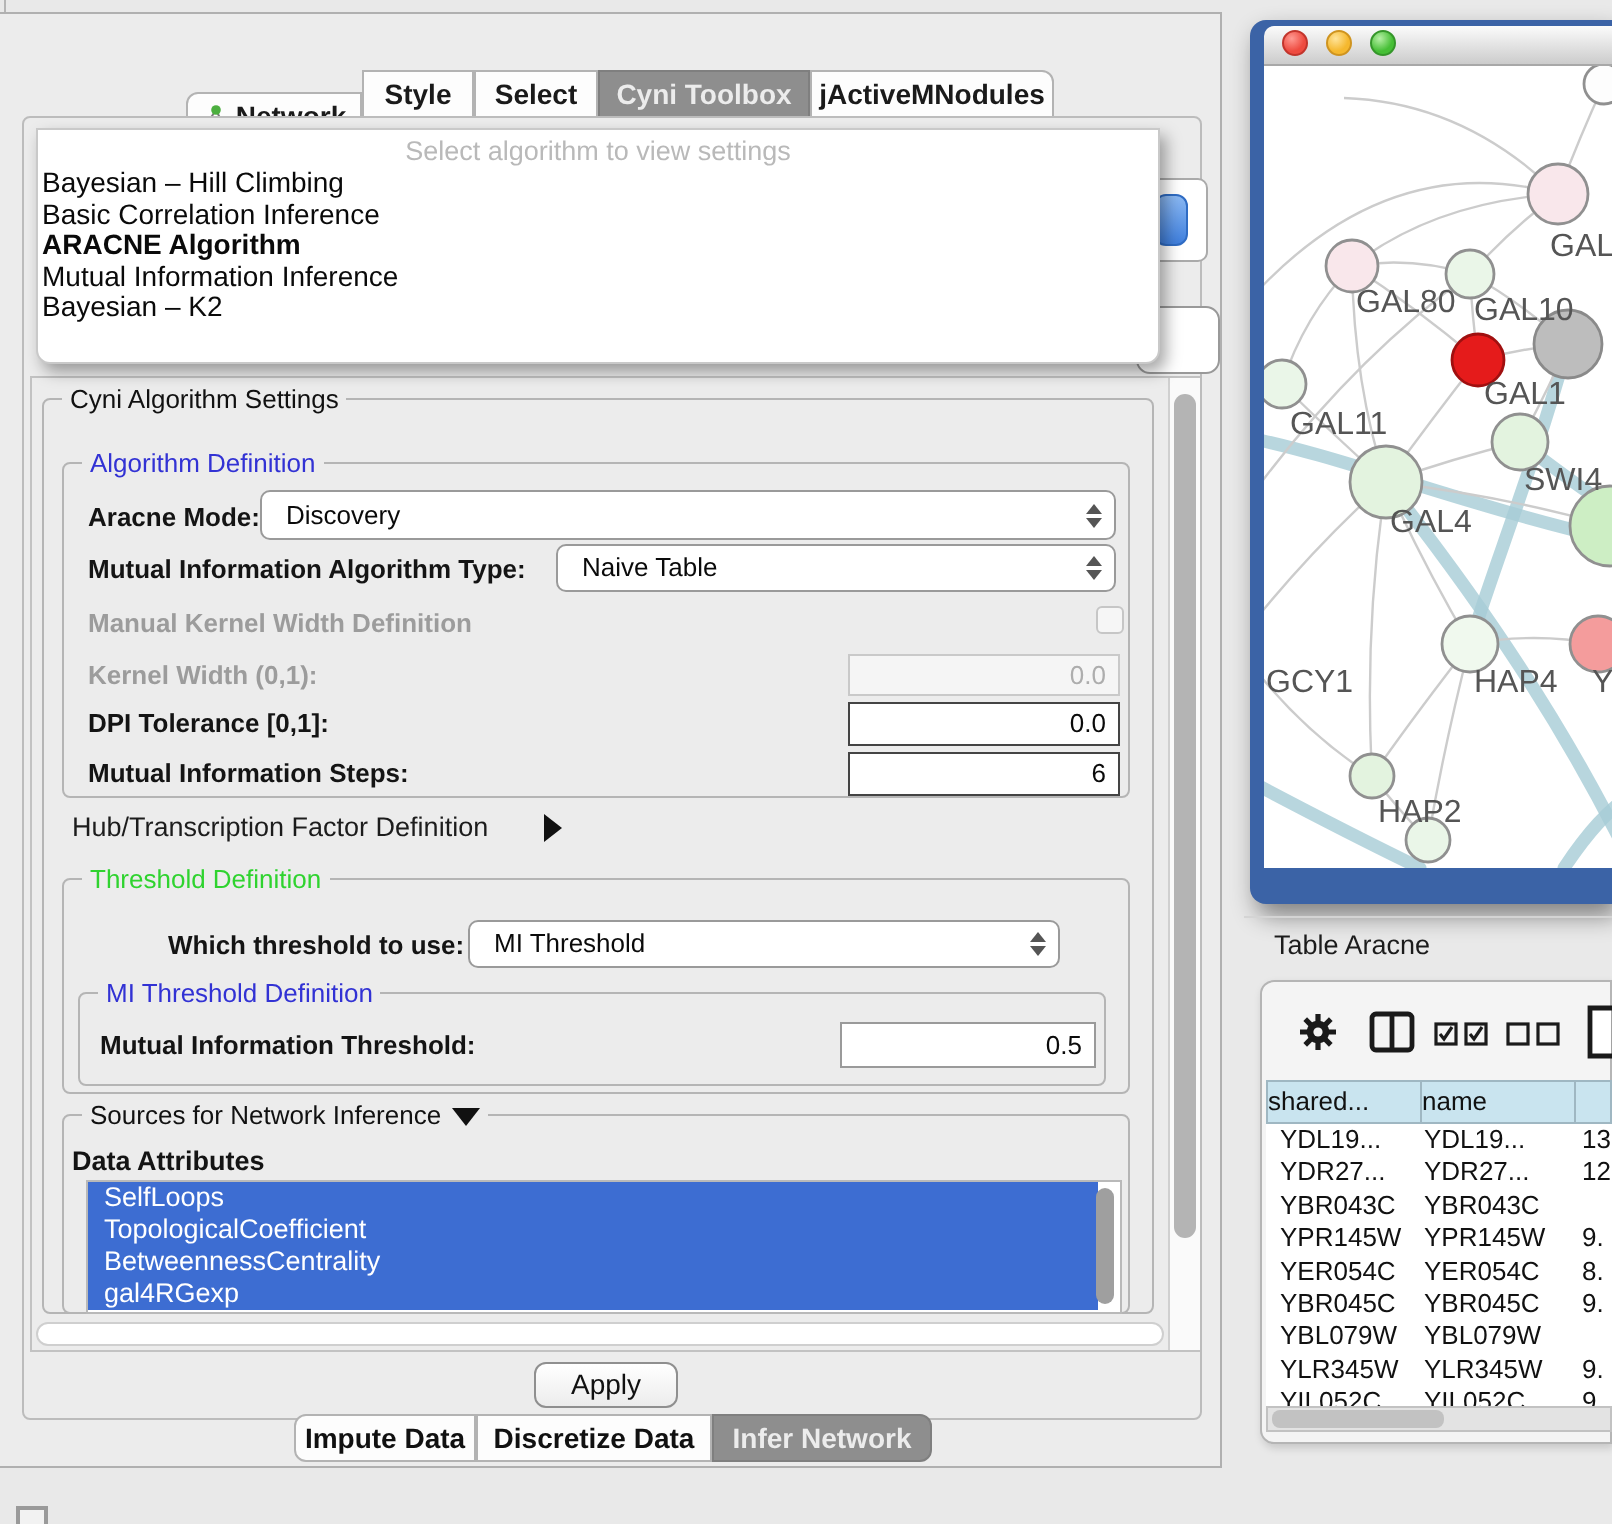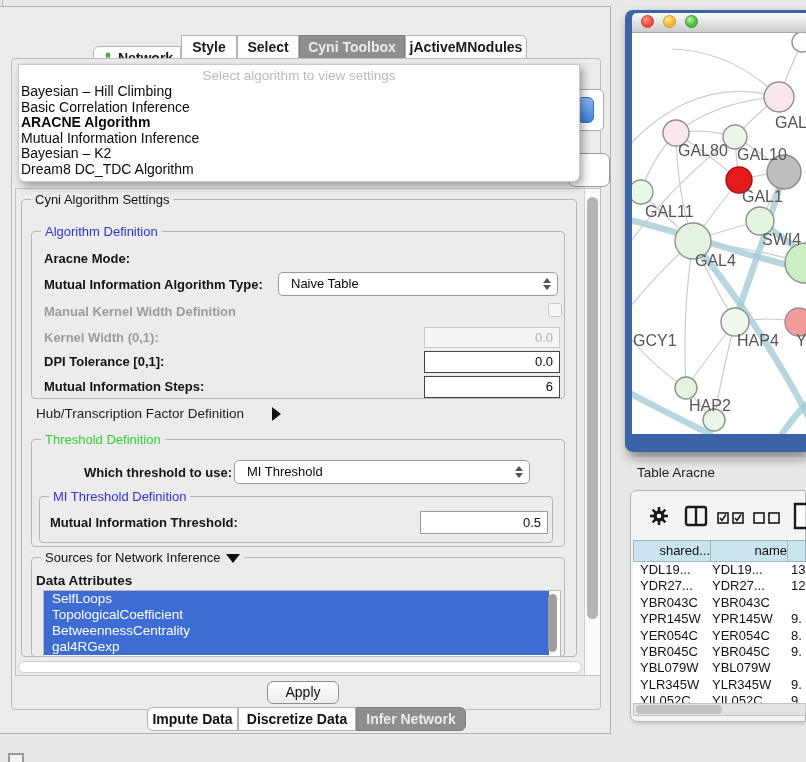--- a/index.html
+++ b/index.html
@@ -151,7 +151,6 @@
           <div class="dd-item bold">ARACNE Algorithm</div>
           <div class="dd-item">Mutual Information Inference</div>
           <div class="dd-item">Bayesian – K2</div>
-          <div class="dd-item">Dream8 DC_TDC Algorithm</div>
         </div>
     </div>
 

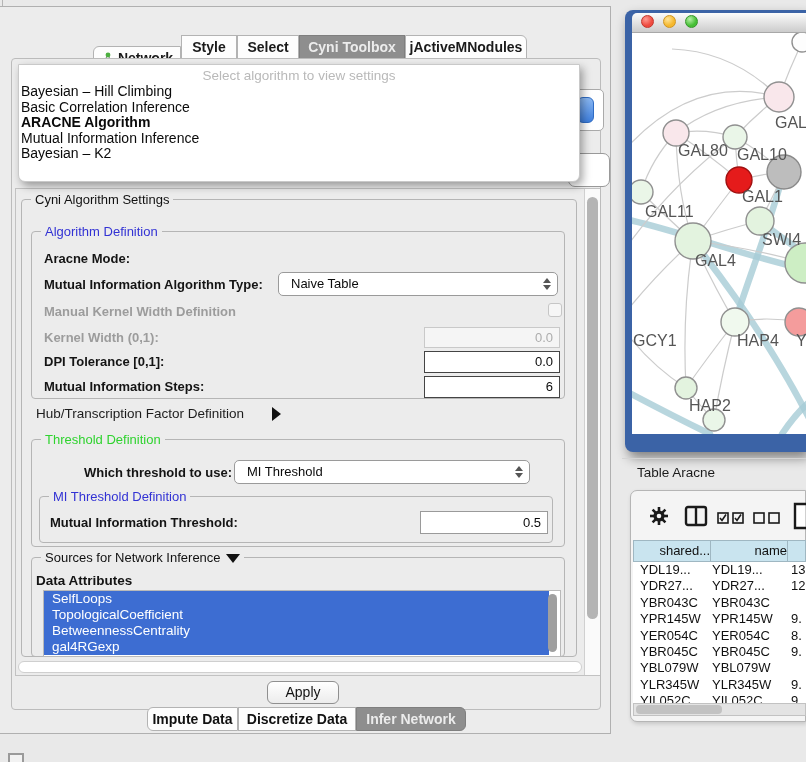--- a/index.html
+++ b/index.html
@@ -167,6 +167,13 @@
       <span class="gtitle t-blue">Algorithm Definition</span>
     </div>
     <span class="abs lbl" style="left:44px;top:244px;">Aracne Mode:</span>
+    <div class="abs combo" style="left:130px;top:238px;width:428px;height:25px;line-height:23px;">
+      <span>Discovery</span>
+      <span class="spinner">
+          <span class="up"></span>
+          <span class="dn"></span>
+        </span>
+    </div>
     <span class="abs lbl" style="left:44px;top:270px;">Mutual Information Algorithm Type:</span>
     <div class="abs combo" style="left:278px;top:265px;width:280px;height:24px;line-height:22px;">
       <span>Naive Table</span>

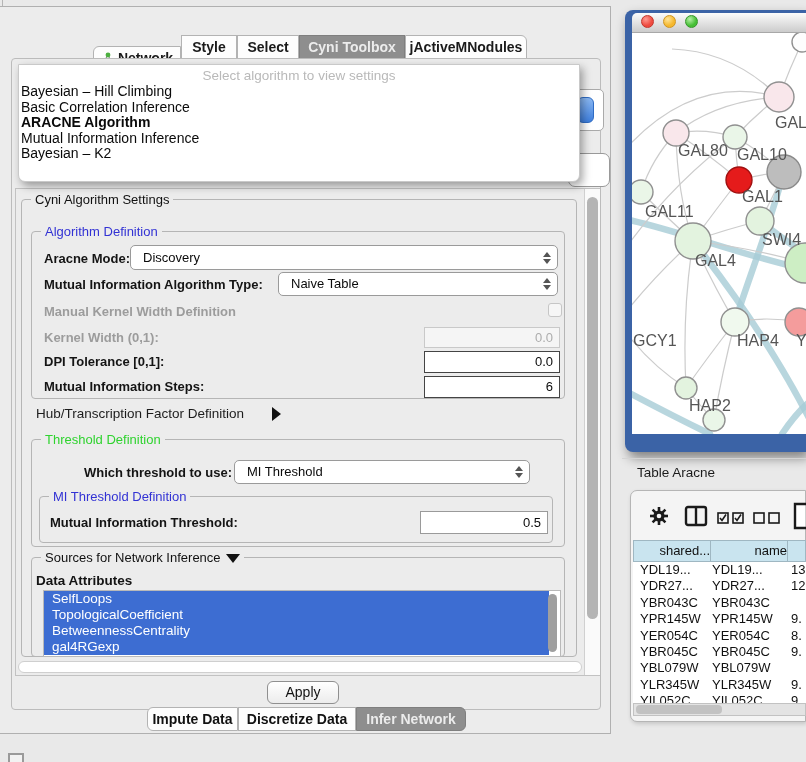--- a/index.html
+++ b/index.html
@@ -103,7 +103,7 @@
              border-radius:7px 0 0 7px;box-sizing:border-box;box-shadow:1px 2px 4px rgba(0,0,0,.15);}
   .tp-toolbar-icon{top:504px;}
   .tbl-header-cell{top:540px;height:22px;background:#c9e4ef;border:1px solid #9fb7c2;box-sizing:border-box;
-                   font-size:13px;text-align:right;line-height:20px;color:#111;}
+                   font-size:13px;text-align:left;line-height:20px;color:#111;}
   .tbl-body{left:633px;top:562px;width:173px;height:141px;background:#fff;overflow:hidden;}
   .tbl-row{position:relative;height:16.4px;font-size:13px;line-height:16.4px;white-space:nowrap;}
   .tbl-row span{position:absolute;}

